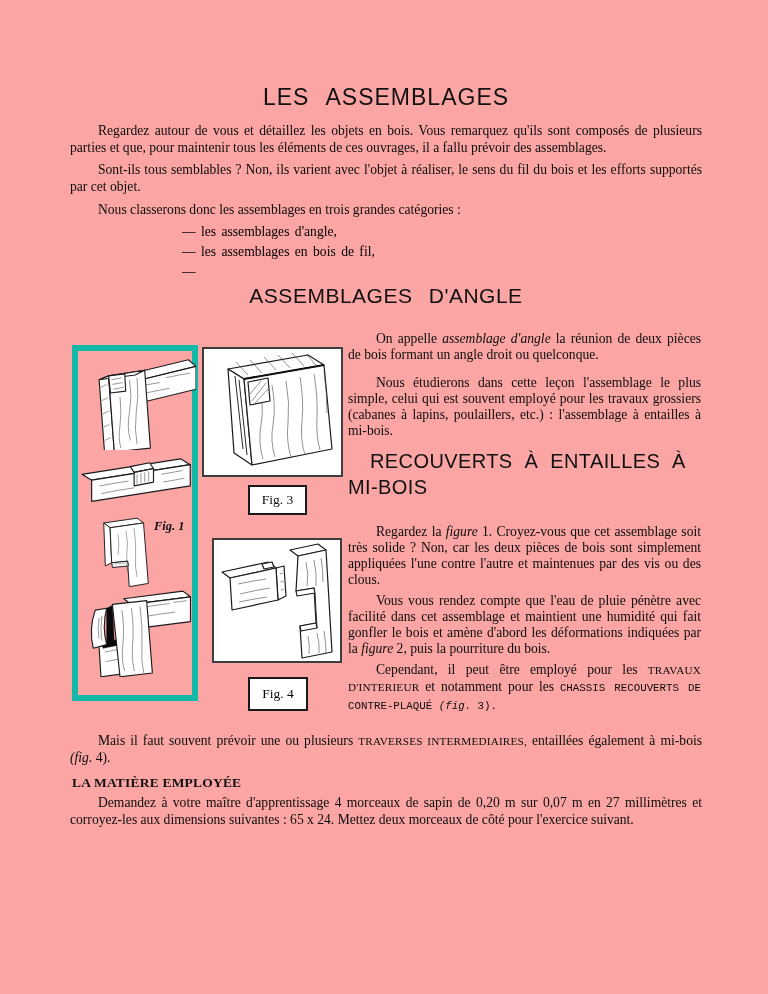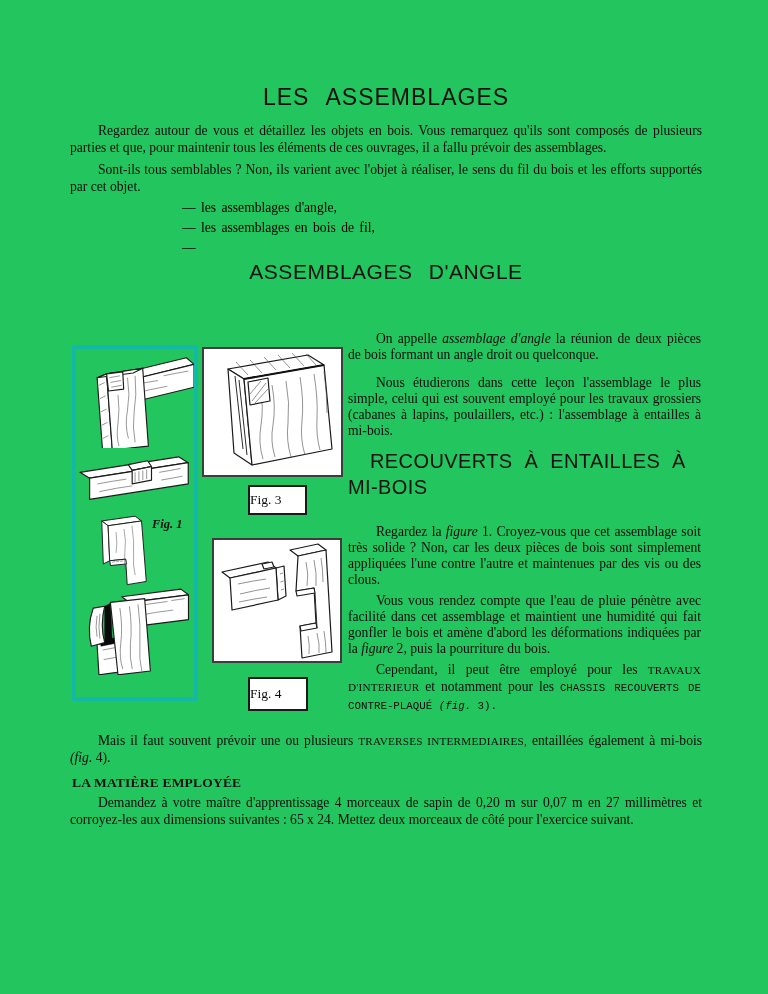--- a/index.html
+++ b/index.html
@@ -5,7 +5,7 @@
   html,body { margin:0; padding:0; background:#888; }
   .page {
     position:relative; width:768px; height:994px; margin:0 auto;
-    background:#22c55e; color:#000;
+    background:#fca5a5; color:#000;
     font-family:"Liberation Serif", serif; overflow:hidden;
   }
   .top-flow { position:absolute; left:70px; top:84px; width:632px; }

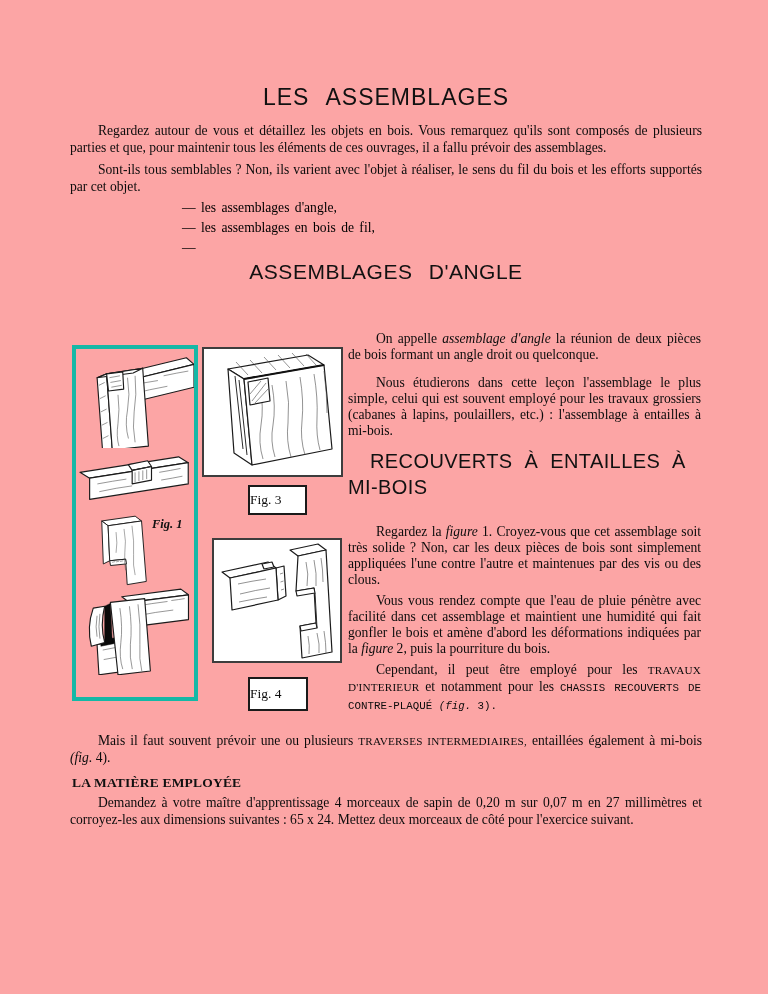--- a/index.html
+++ b/index.html
@@ -89,6 +89,7 @@
     <div class="page-title">LES ASSEMBLAGES</div>
     <p class="body-text mt1">Regardez autour de vous et détaillez les objets en bois. Vous remarquez qu'ils sont composés de plusieurs parties et que, pour maintenir tous les éléments de ces ouvrages, il a fallu prévoir des assemblages.</p>
     <p class="body-text mt2">Sont-ils tous semblables ? Non, ils varient avec l'objet à réaliser, le sens du fil du bois et les efforts supportés par cet objet.</p>
+    <p class="body-text mt3">Nous classerons donc les assemblages en trois grandes catégories :</p>
     <div class="cat-list">
       <div class="cat-item">— les assemblages d'angle,</div>
       <div class="cat-item">— les assemblages en bois de fil,</div>

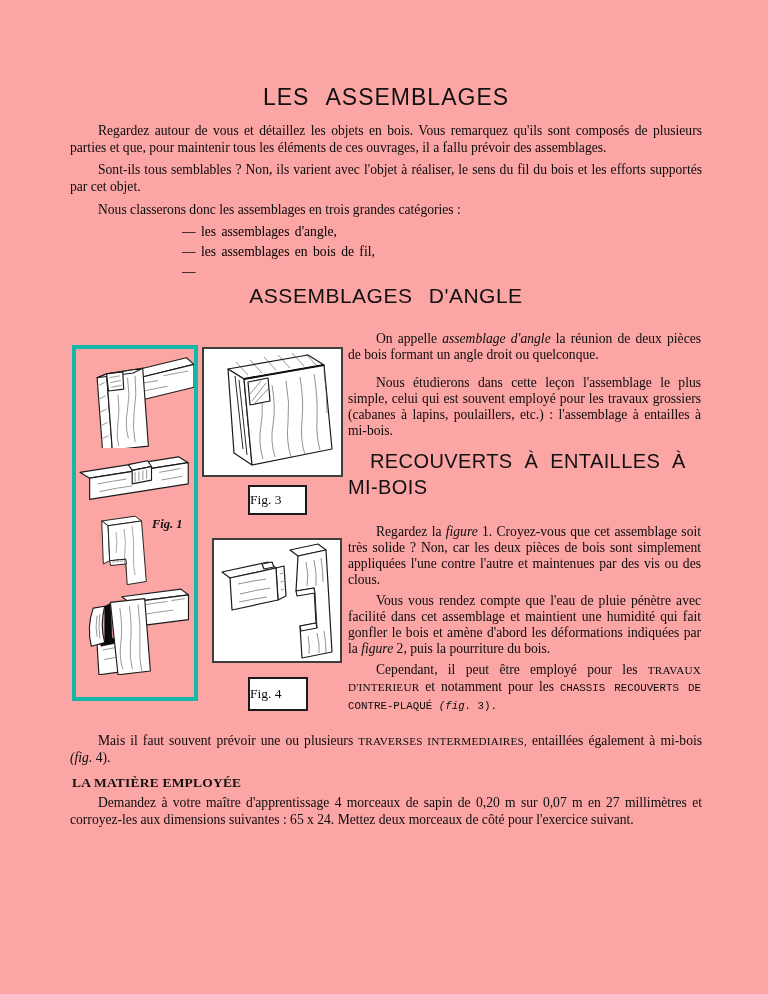--- a/index.html
+++ b/index.html
@@ -66,7 +66,7 @@
     border:2px solid #3d3d3d; box-sizing:border-box; background:#fff;
   }
   .caption-box {
-    position:absolute; display:flex; align-items:center; 
+    position:absolute; display:flex; align-items:center; justify-content:center;
     border:2px solid #1a1a1a; box-sizing:border-box; background:#fff;
     font-size:13.5px; color:#0c0c0c;
   }

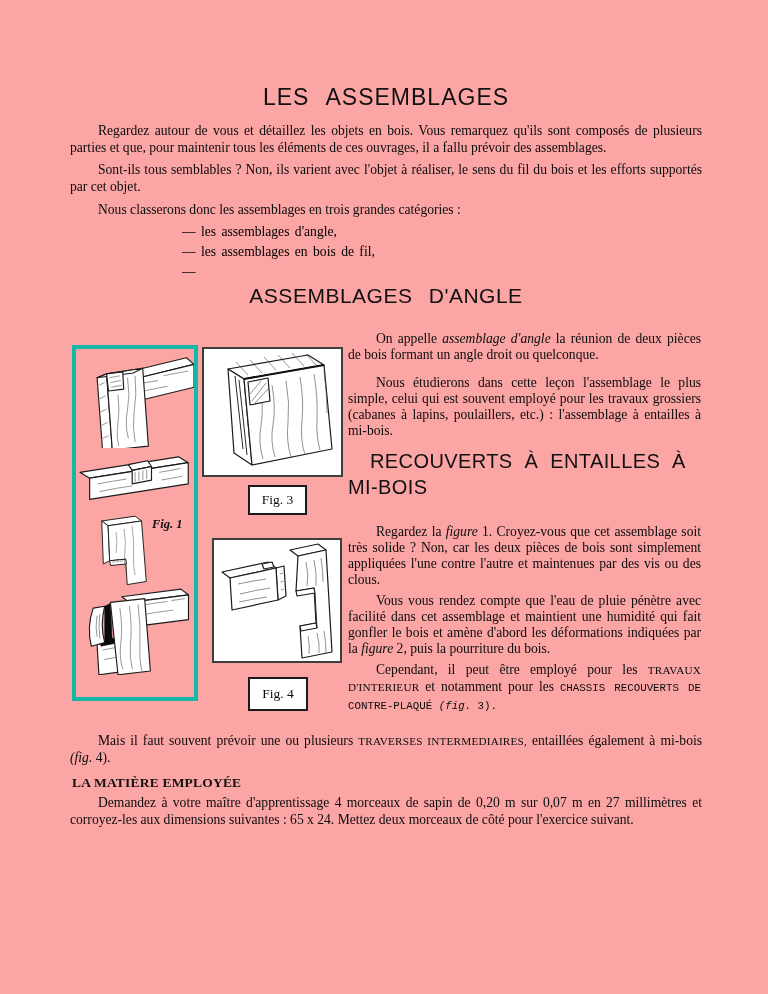--- a/index.html
+++ b/index.html
@@ -50,7 +50,7 @@
   
   .figure1-box {
     position:absolute; left:72px; top:345px; width:126px; height:356px;
-    border:4px solid #14b8a6; box-sizing:border-box;padding-left:7px;
+    border:6px solid #14b8a6; box-sizing:border-box;padding-left:7px;
   }
   .fig-abs { position:absolute; }
   .fig1-caption {

